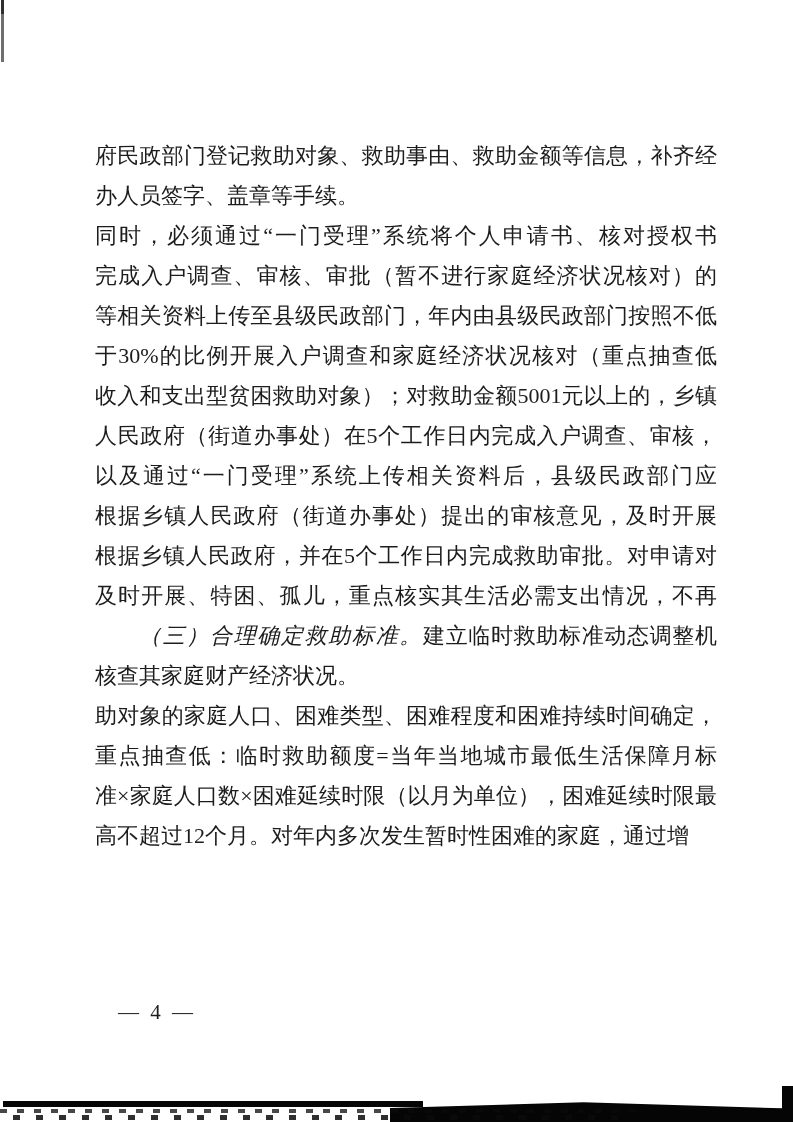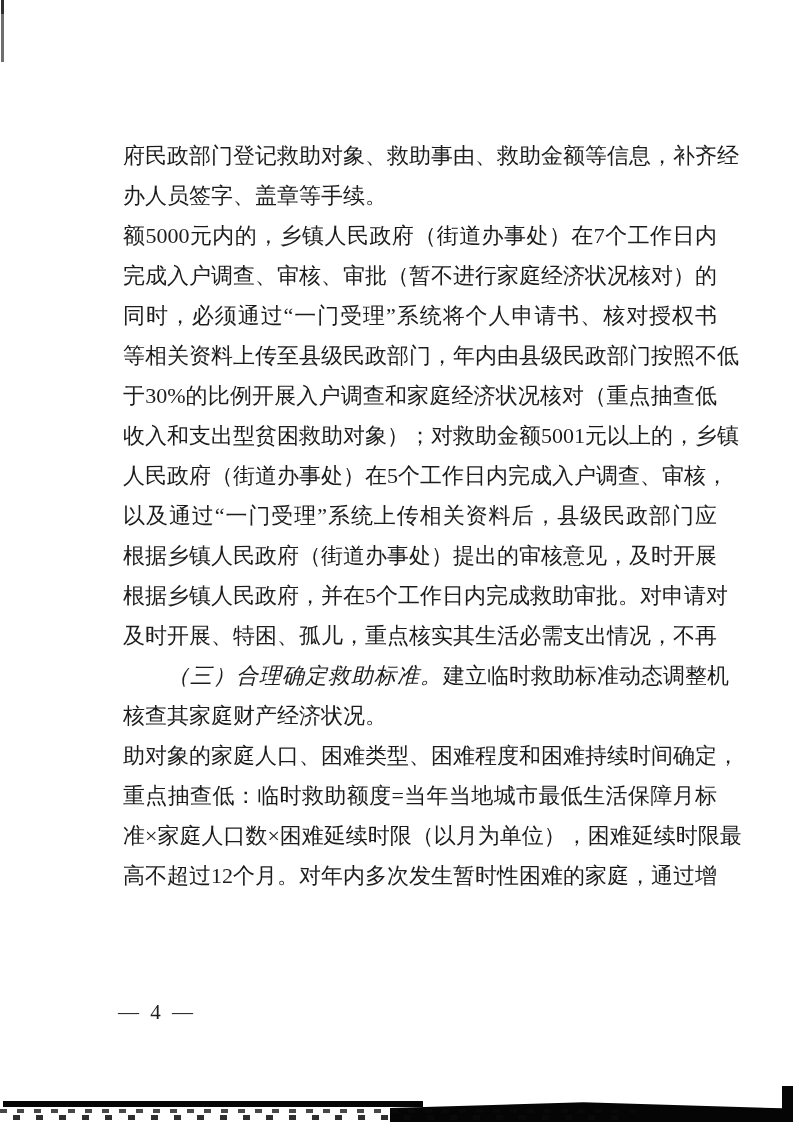--- a/index.html
+++ b/index.html
@@ -30,7 +30,6 @@
     text-align: justify;
     text-align-last: justify;
     white-space: nowrap;
-    margin-left: 28px;
   }
   .text-line.para-end {
     text-align-last: left;

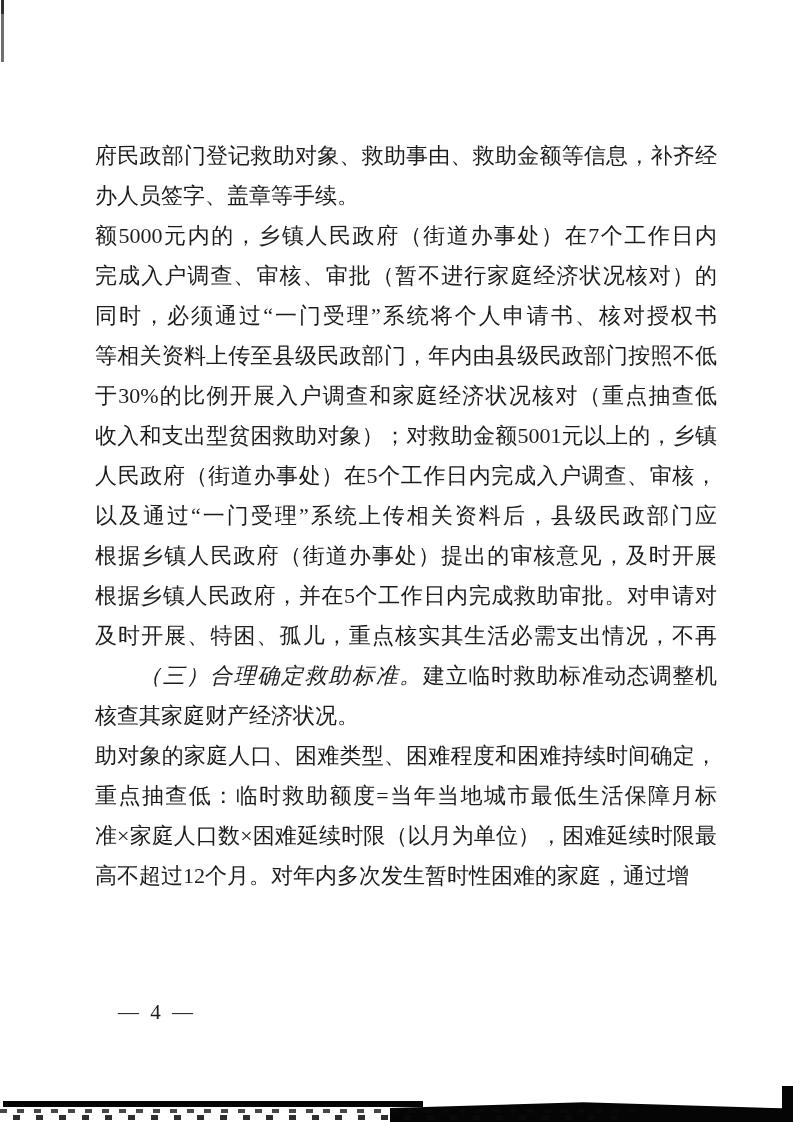--- a/index.html
+++ b/index.html
@@ -98,7 +98,6 @@
   <div id="doc-body">
       <div class="text-line"><span>府民政部门登记救助对象、救助事由、救助金额等信息，补齐经</span></div>
       <div class="text-line para-end"><span>办人员签字、盖章等手续。</span></div>
-      <div class="text-line"><span>额5000元内的，乡镇人民政府（街道办事处）在7个工作日内</span></div>
       <div class="text-line"><span>完成入户调查、审核、审批（暂不进行家庭经济状况核对）的</span></div>
       <div class="text-line"><span>同时，必须通过“一门受理”系统将个人申请书、核对授权书</span></div>
       <div class="text-line"><span>等相关资料上传至县级民政部门，年内由县级民政部门按照不低</span></div>

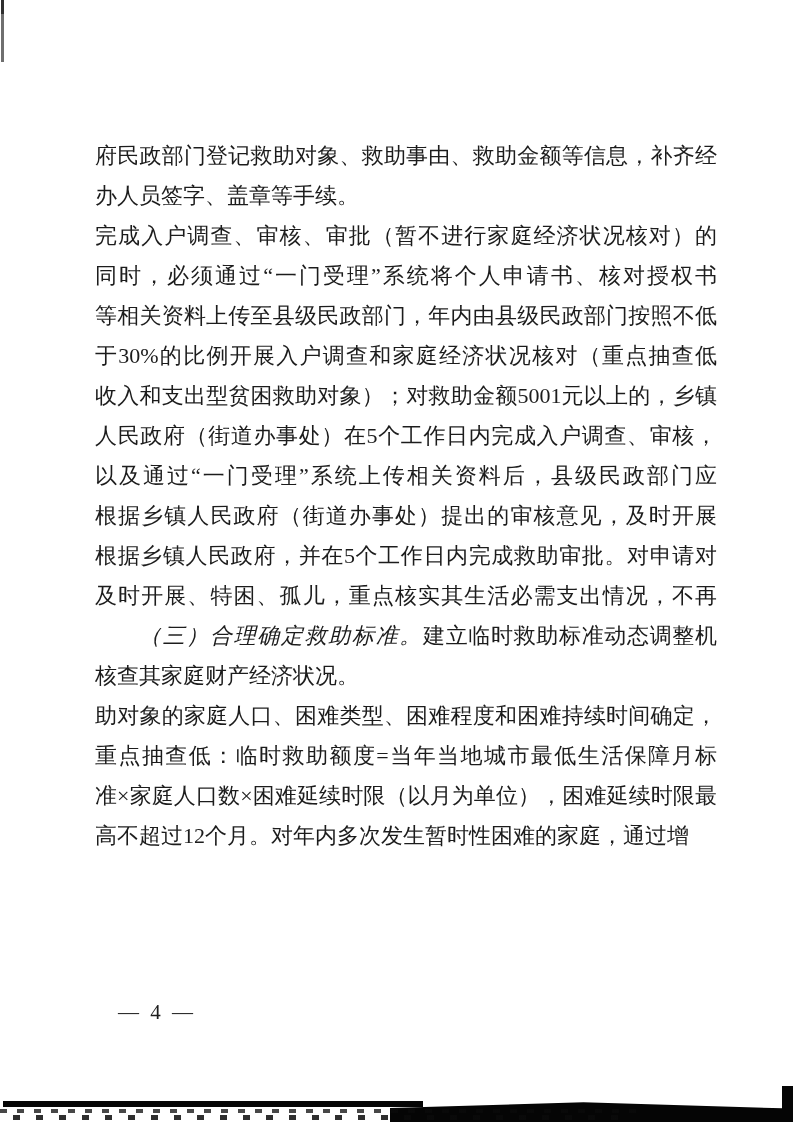--- a/index.html
+++ b/index.html
@@ -98,8 +98,8 @@
   <div id="doc-body">
       <div class="text-line"><span>府民政部门登记救助对象、救助事由、救助金额等信息，补齐经</span></div>
       <div class="text-line para-end"><span>办人员签字、盖章等手续。</span></div>
+      <div class="text-line"><span>同时，必须通过“一门受理”系统将个人申请书、核对授权书</span></div>
       <div class="text-line"><span>完成入户调查、审核、审批（暂不进行家庭经济状况核对）的</span></div>
-      <div class="text-line"><span>同时，必须通过“一门受理”系统将个人申请书、核对授权书</span></div>
       <div class="text-line"><span>等相关资料上传至县级民政部门，年内由县级民政部门按照不低</span></div>
       <div class="text-line"><span>于30%的比例开展入户调查和家庭经济状况核对（重点抽查低</span></div>
       <div class="text-line"><span>收入和支出型贫困救助对象）；对救助金额5001元以上的，乡镇</span></div>

